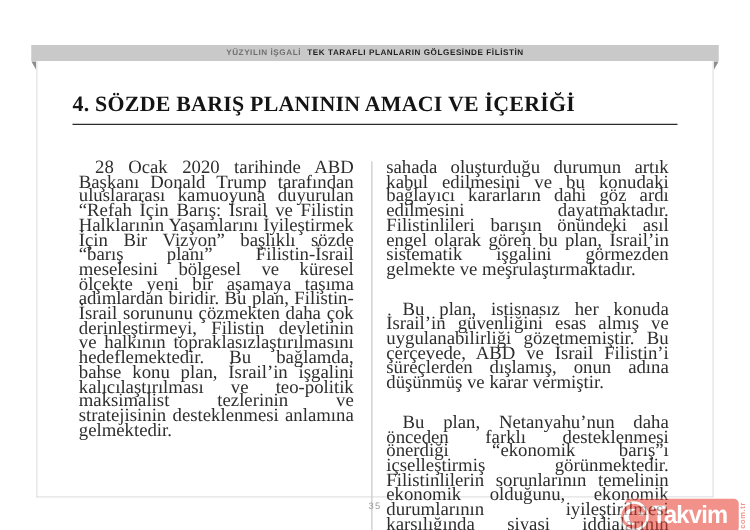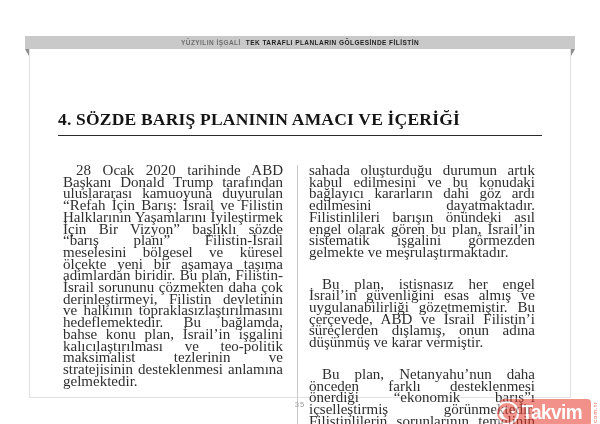--- a/index.html
+++ b/index.html
@@ -23,7 +23,7 @@
   .page{
     position:absolute;left:29px;top:49px;width:542px;height:349px;
     box-sizing:border-box;background:#fff;border:1px solid #e2e2e2;border-top:none;
-    padding:60px 28px 0 28px;
+    padding:24px 28px 0 28px;
   }
   .section-title{
     margin:0;font-family:"Liberation Serif", serif;

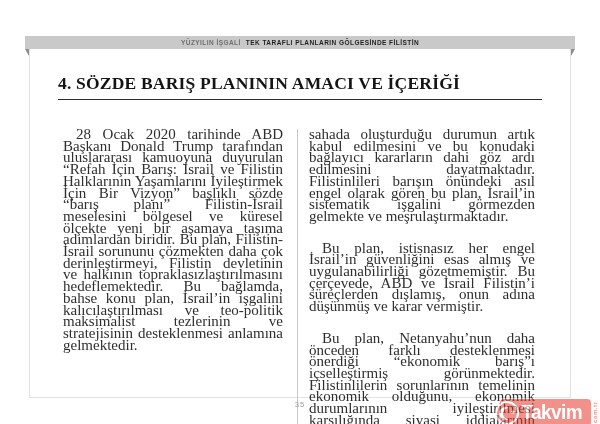--- a/index.html
+++ b/index.html
@@ -92,7 +92,7 @@
     </div>
     <div class="col col-right">
       <p>sahada oluşturduğu durumun artık kabul edilmesini ve bu konudaki bağlayıcı kararların dahi göz ardı edilmesini dayatmaktadır. Filistinlileri barışın önündeki asıl engel olarak gören bu plan, İsrail’in sistematik işgalini görmezden gelmekte ve meşrulaştırmaktadır.</p>
-      <p>Bu plan, istisnasız her engel İsrail’in güvenliğini esas almış ve uygulanabilirliği gözetmemiştir. Bu çerçevede, ABD ve İsrail Filistin’i süreçlerden dışlamış, onun adına düşünmüş ve karar vermiştir.</p>
+      <p>Bu plan, istisnasız her konuda İsrail’in güvenliğini esas almış ve uygulanabilirliği gözetmemiştir. Bu çerçevede, ABD ve İsrail Filistin’i süreçlerden dışlamış, onun adına düşünmüş ve karar vermiştir.</p>
       <p>Bu plan, Netanyahu’nun daha önceden farklı desteklenmesi önerdiği “ekonomik barış”ı içselleştirmiş görünmektedir. Filistinlilerin sorunlarının temelinin ekonomik olduğunu, ekonomik durumlarının iyileştirilmesi karşılığında siyasi iddialarının önemli bir kısmından vazgeçebileceklerini ima etmektedir.</p>
     </div>
   </div>

